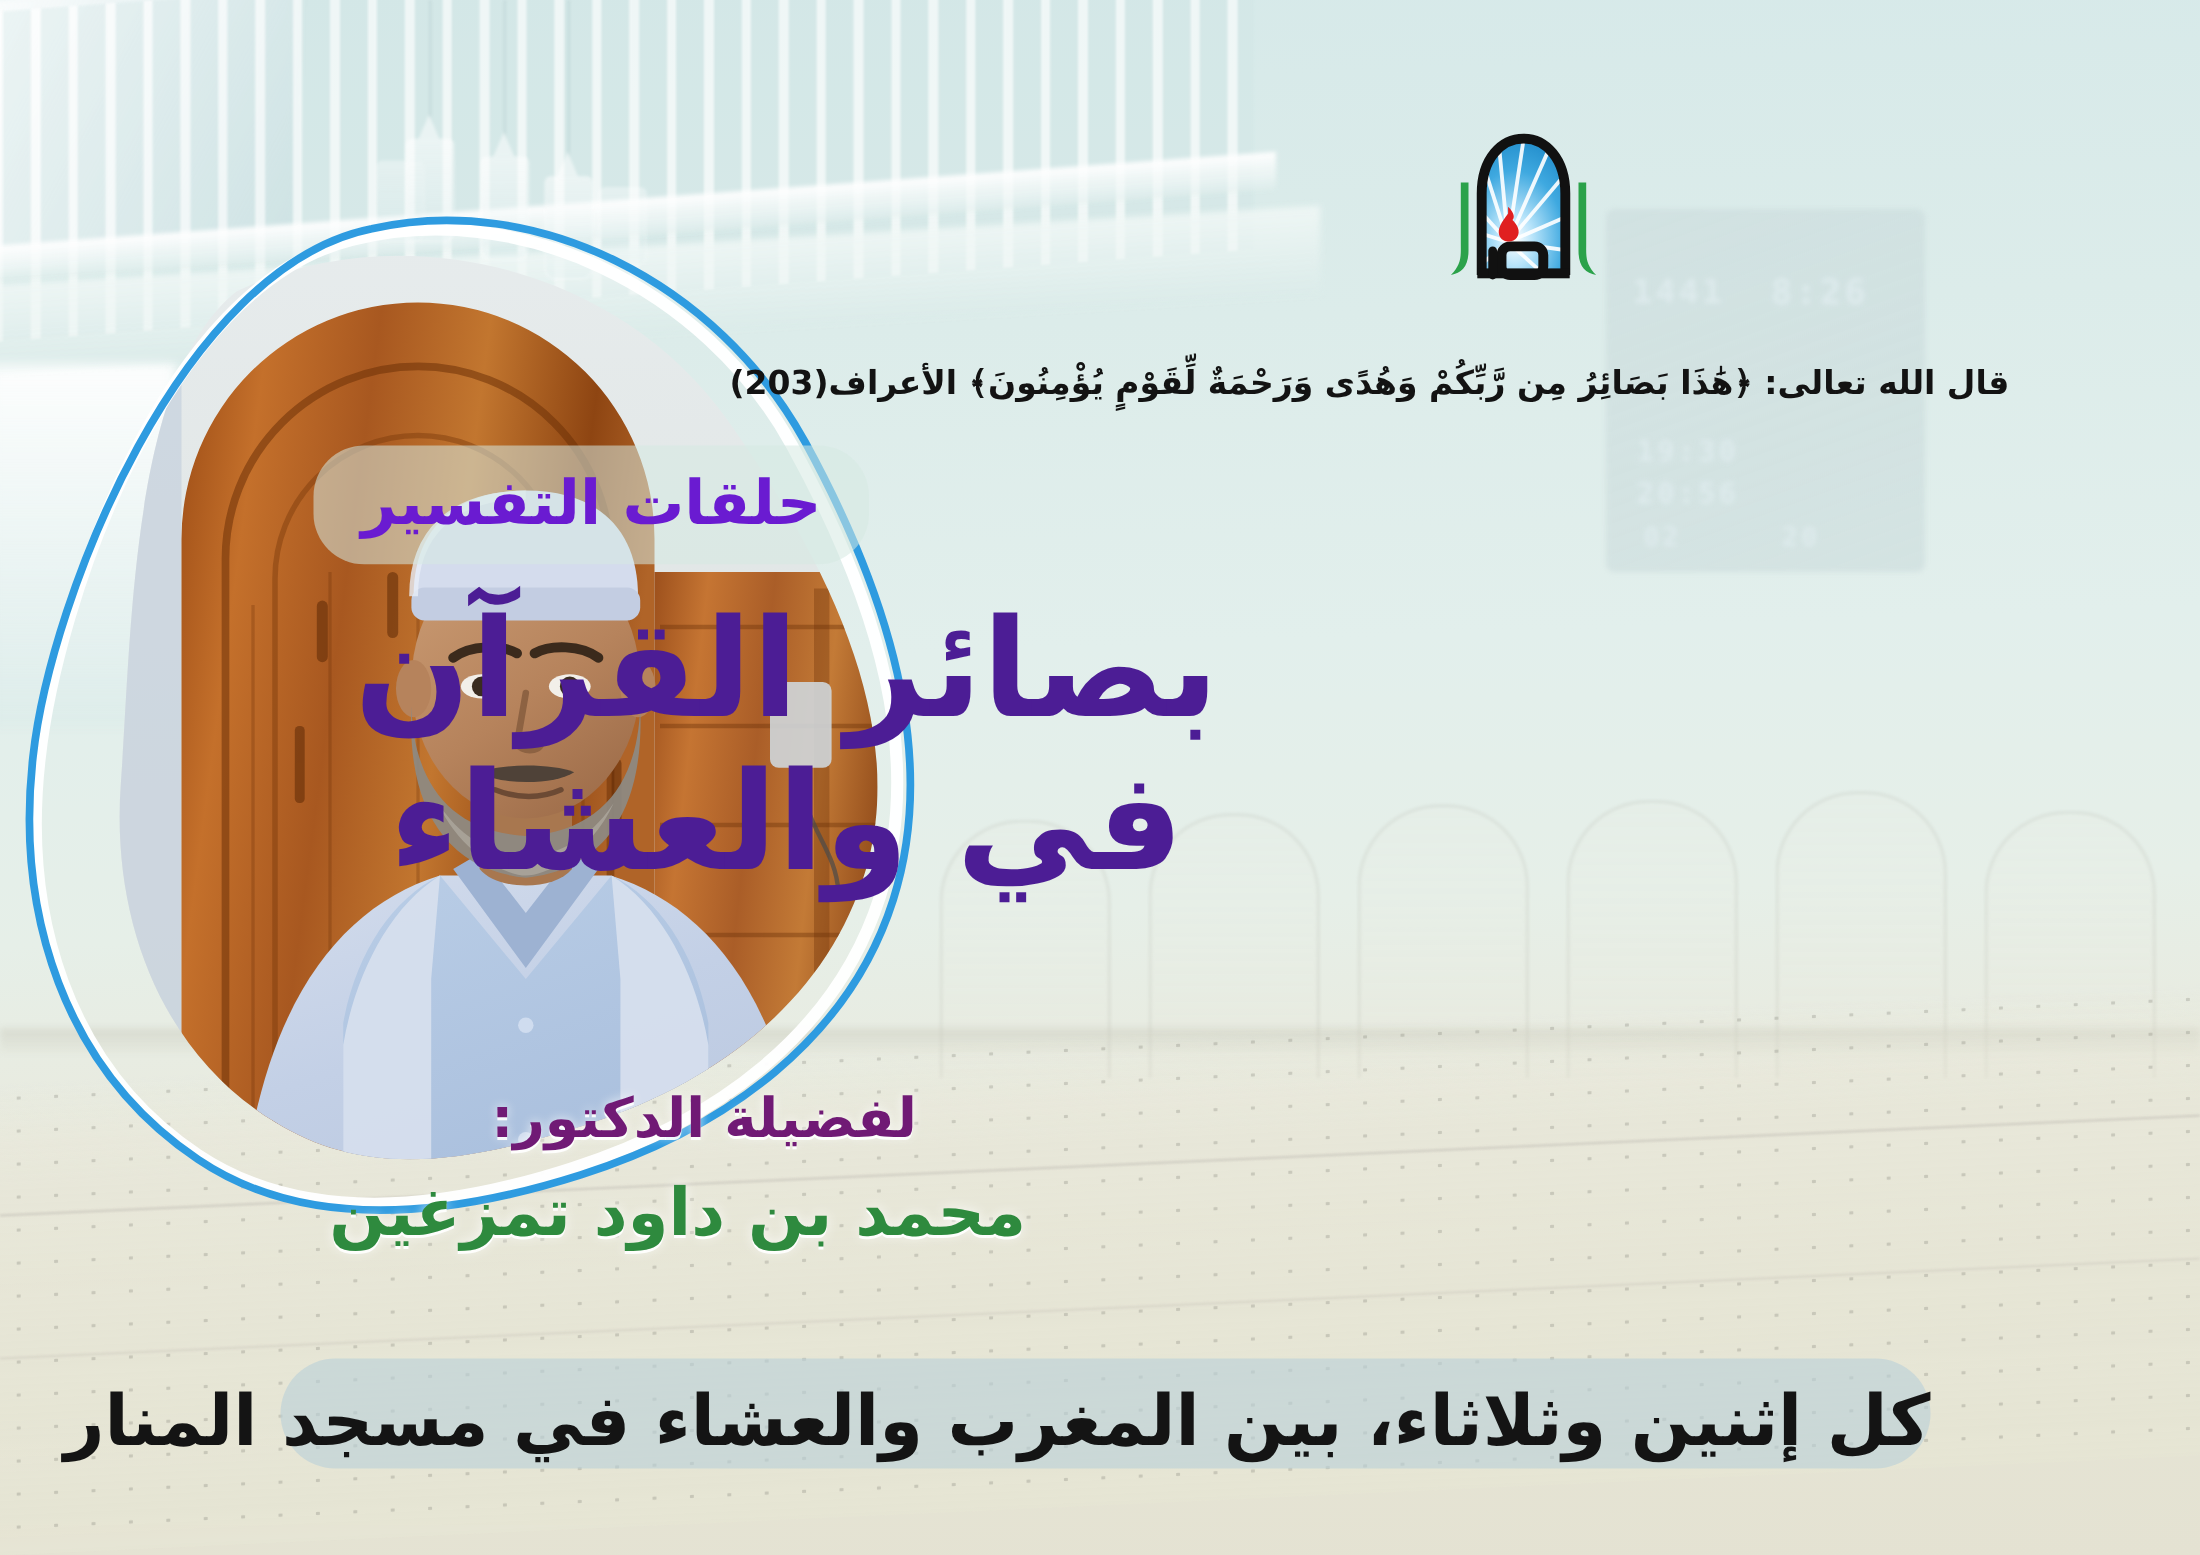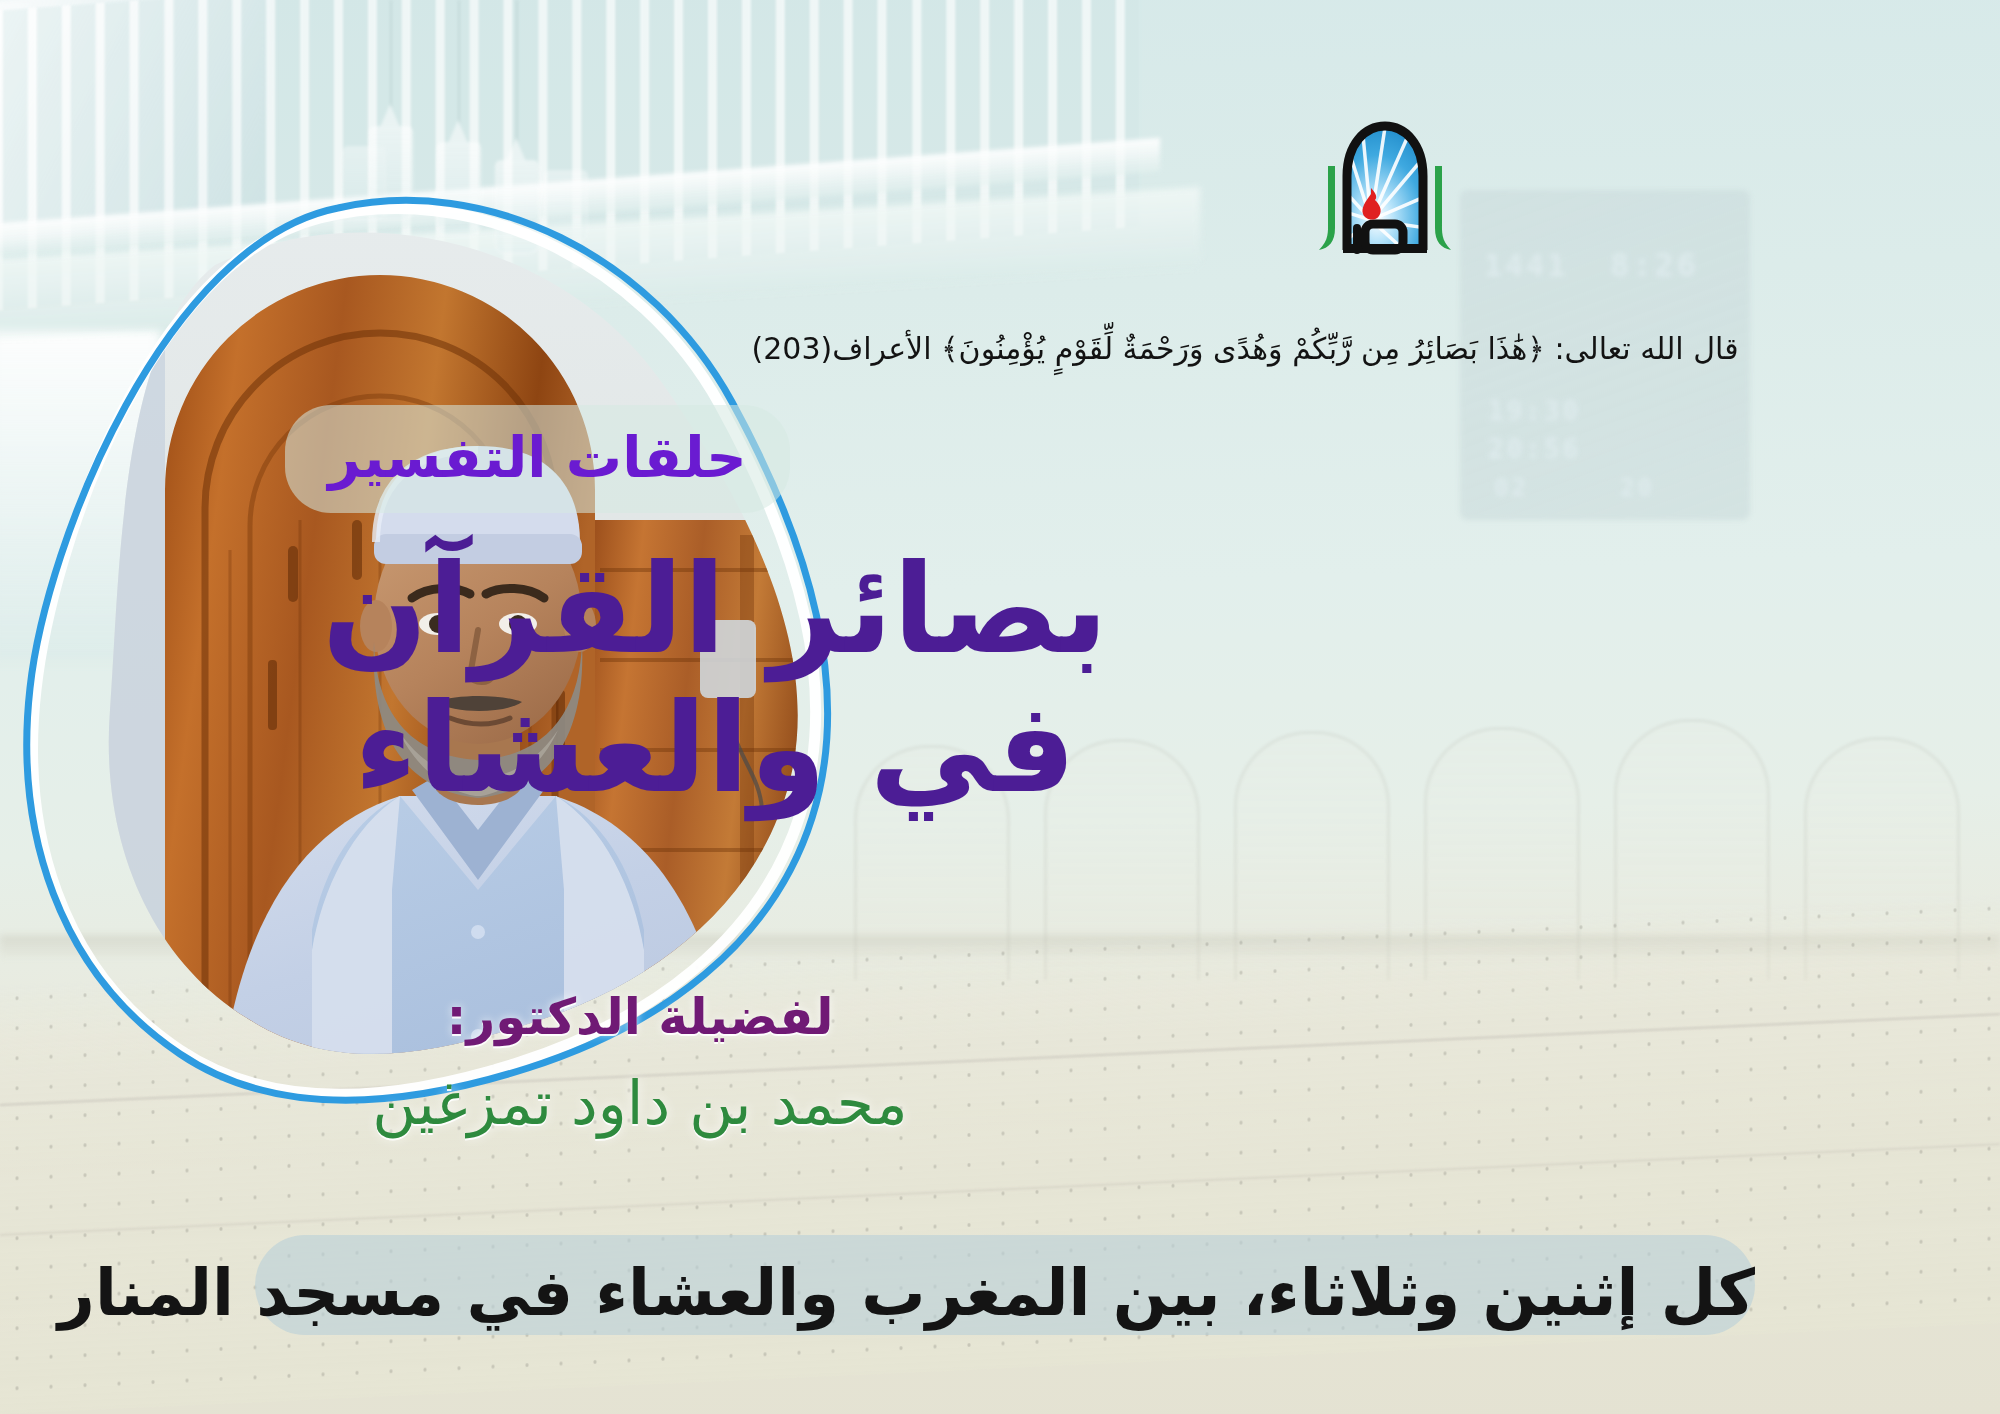--- a/index.html
+++ b/index.html
@@ -155,7 +155,7 @@
     width: 1270px;
     text-align:center;
     font-size:30px;
-    font-weight:400;
+    font-weight:700;
     color:#131313;
     line-height:1.5;
     direction:rtl;

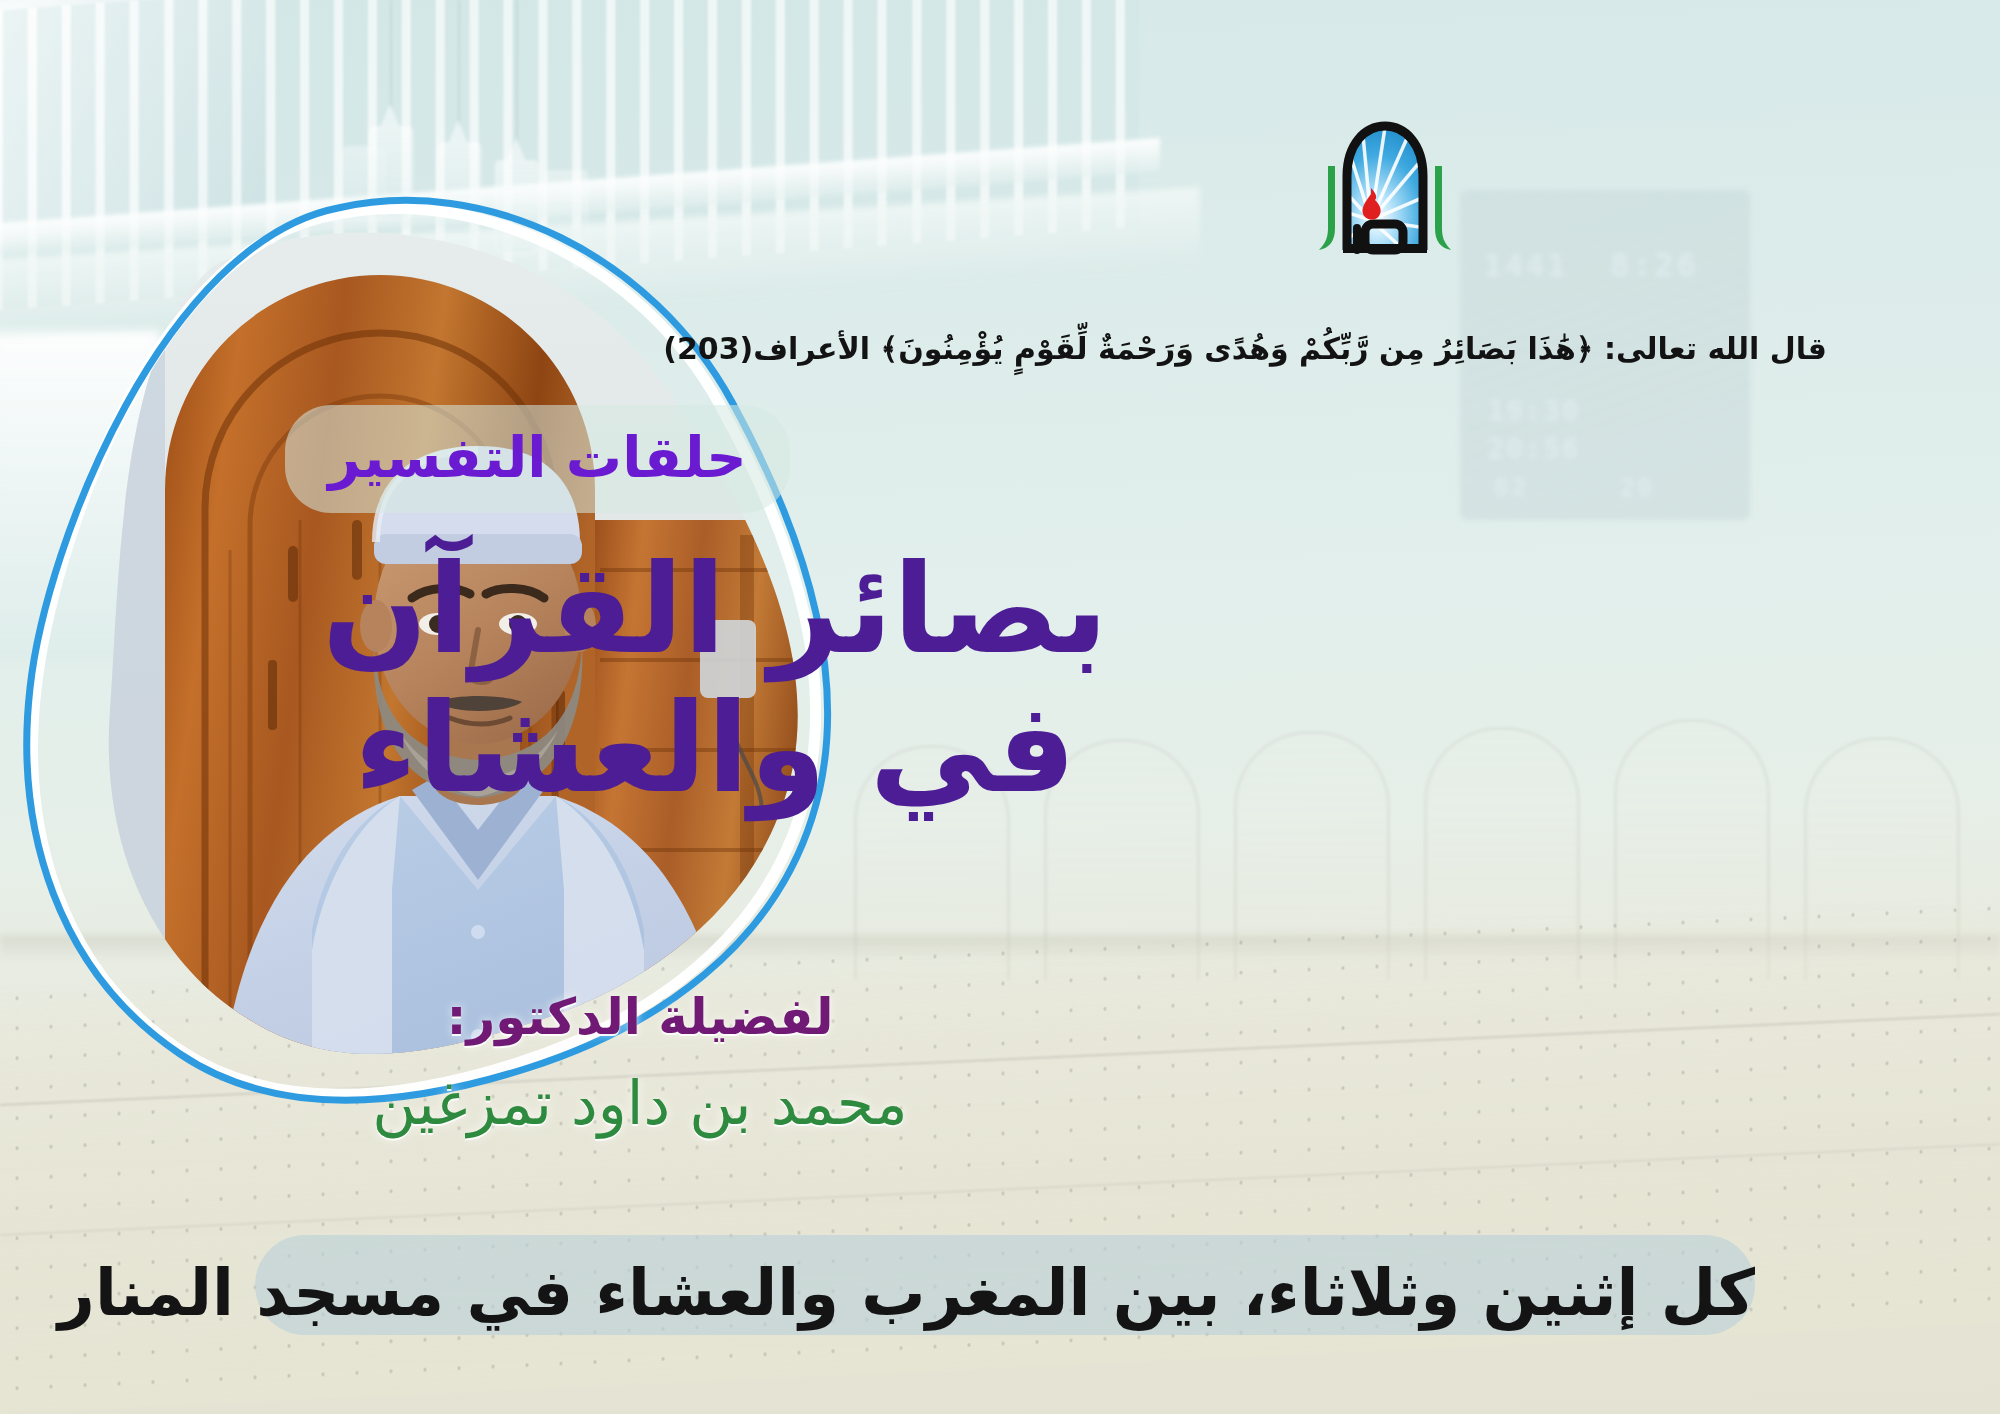--- a/index.html
+++ b/index.html
@@ -204,11 +204,11 @@
   }
   .speaker-name {
     position:absolute;
-    right:990px; top:1068px;
+    right:1014px; top:1068px;
     width:740px;
     text-align:center;
     font-size:60px;
-    font-weight:400;
+    font-weight:700;
     color:#2E8A3E;
     direction:rtl;
     text-shadow: 0 2px 0 rgba(255,255,255,.9), 0 0 12px rgba(255,255,255,.8);

